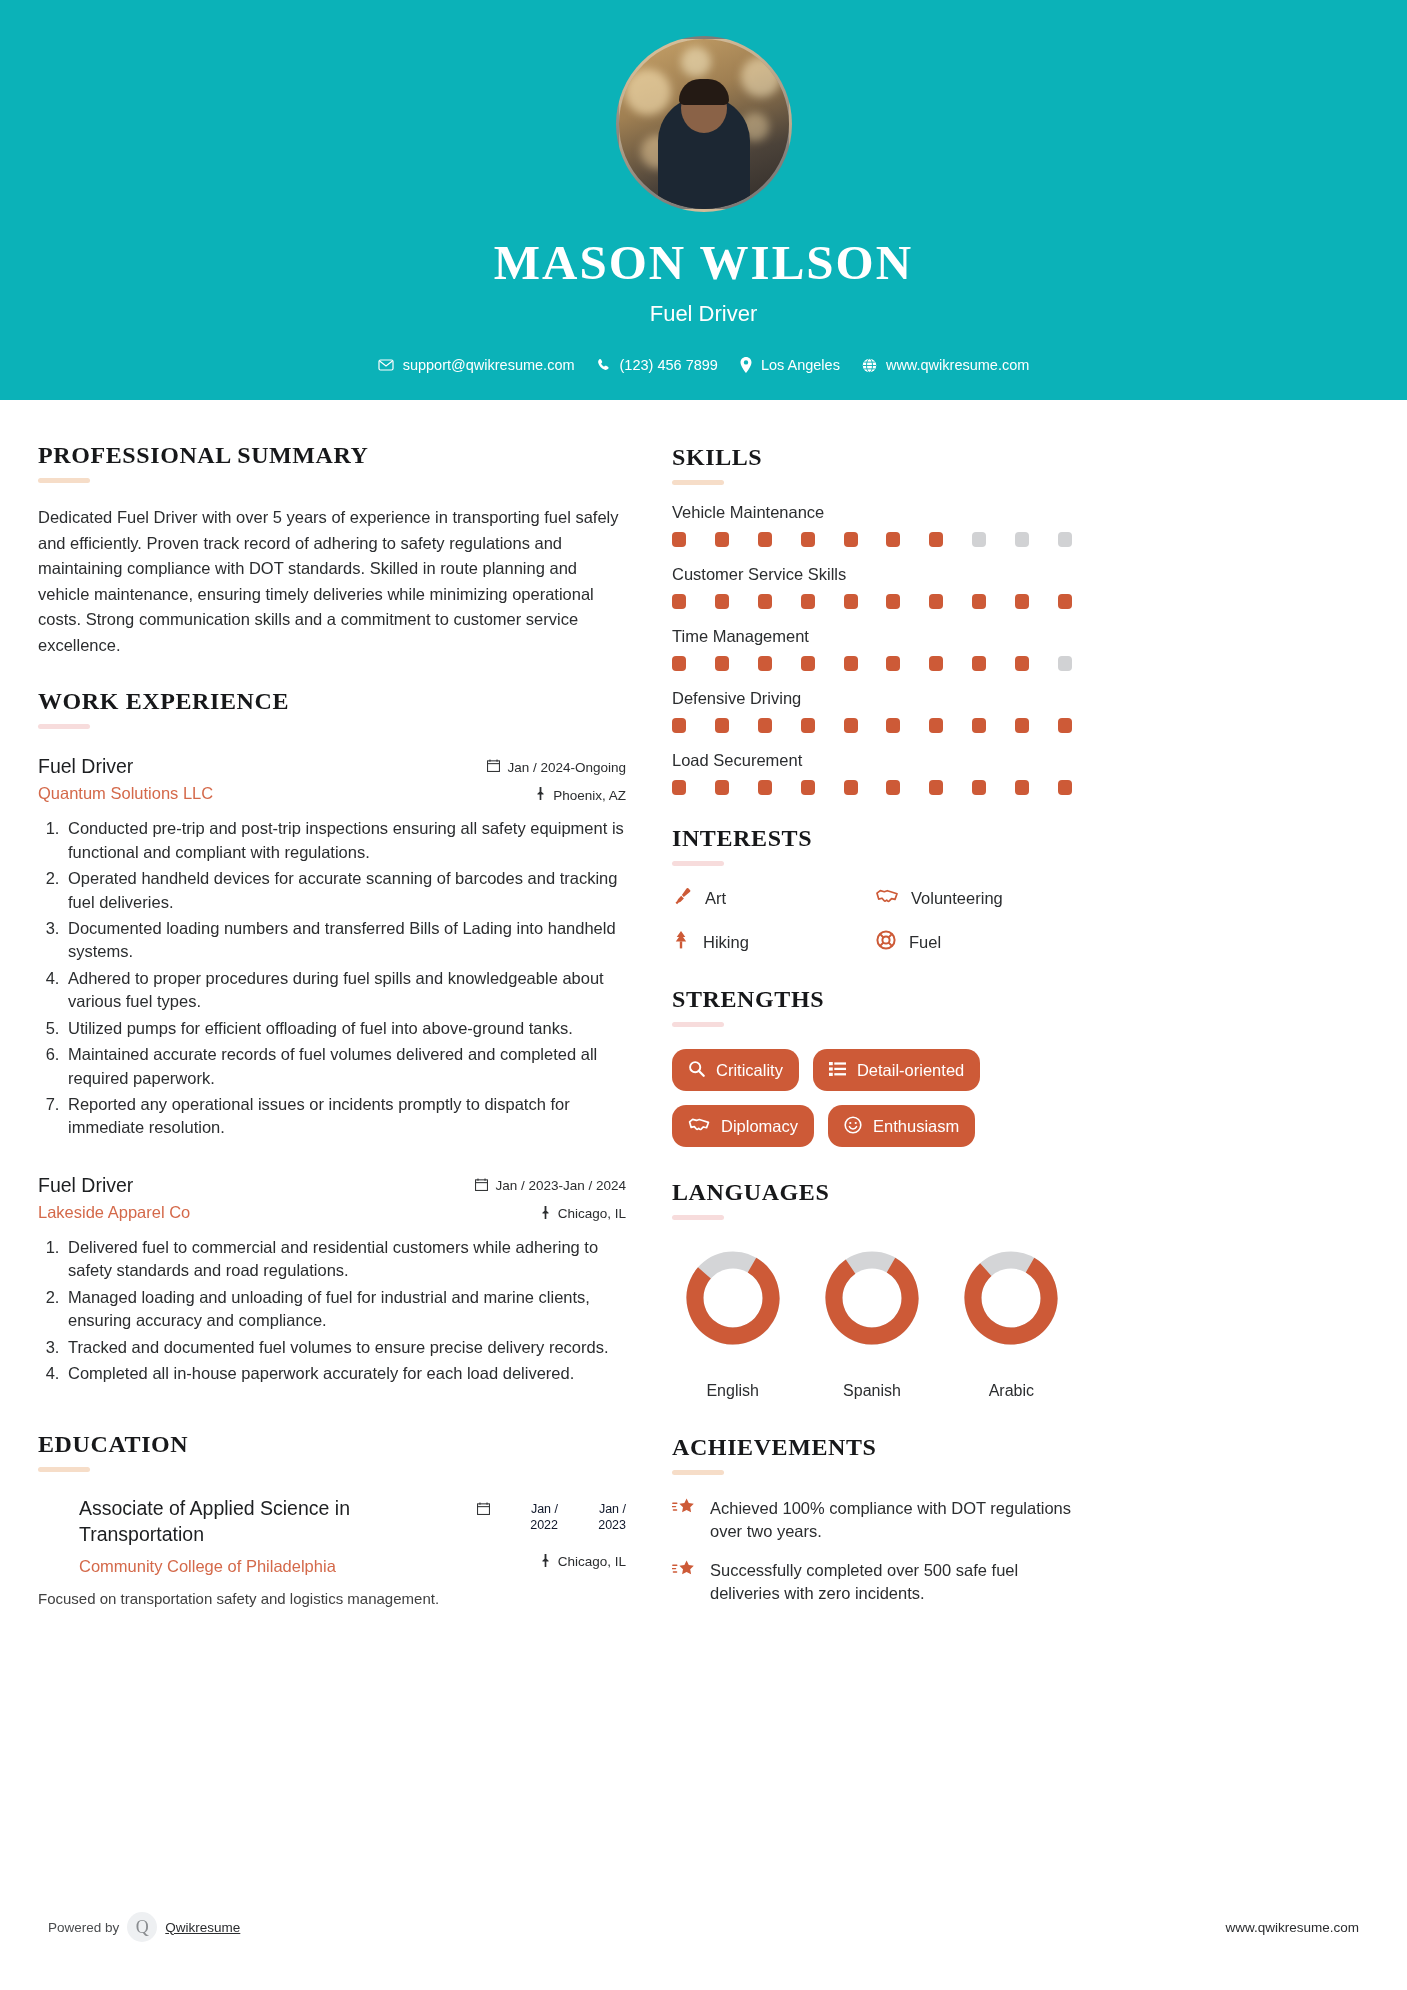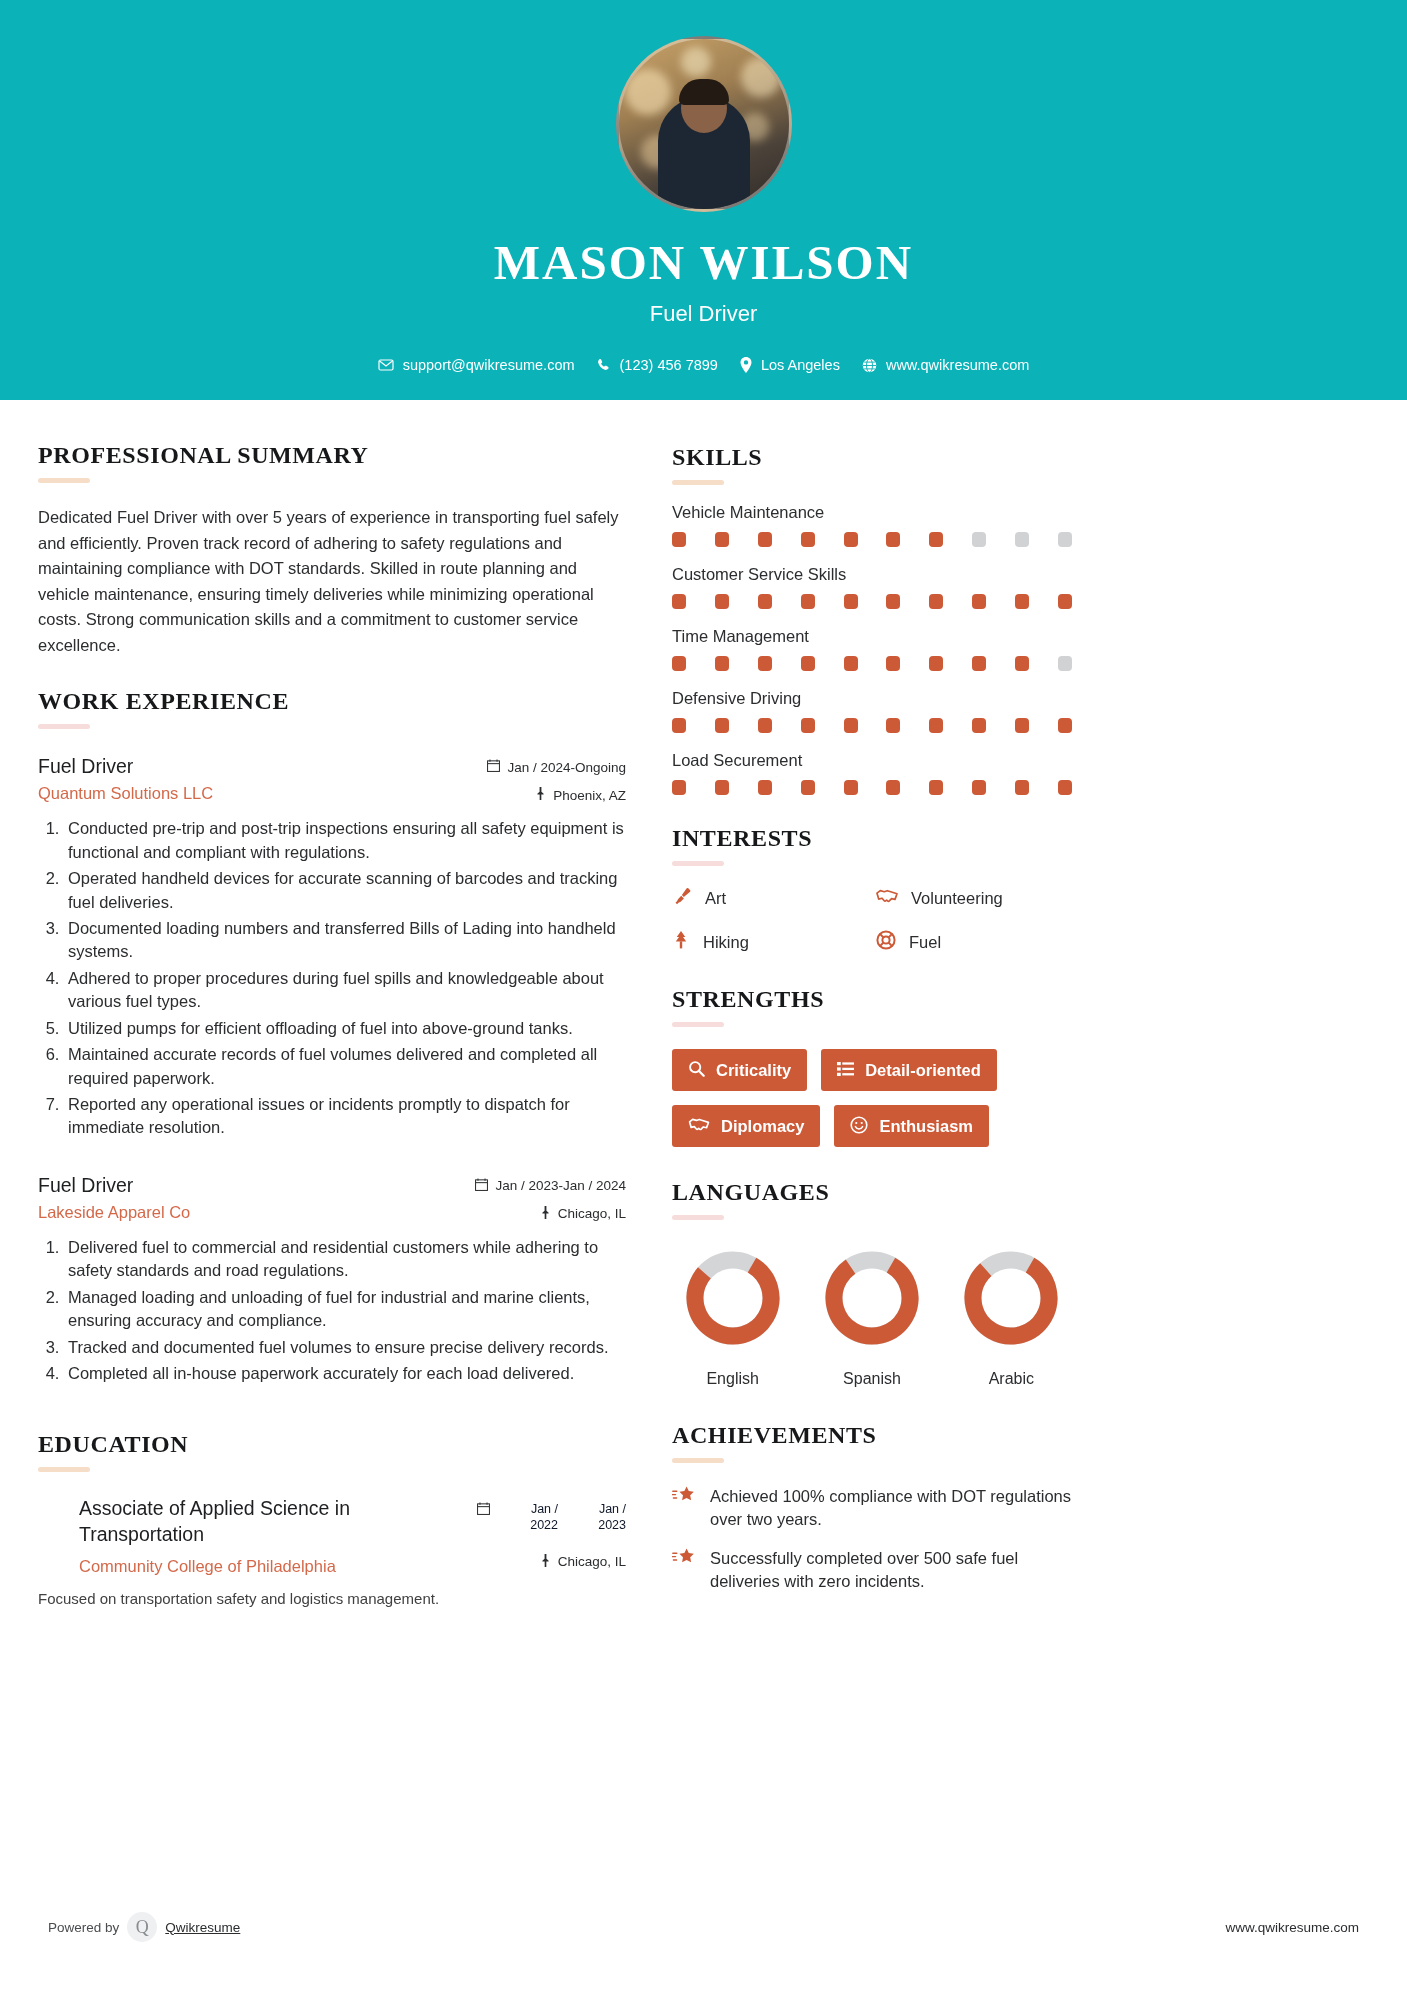--- a/index.html
+++ b/index.html
@@ -167,12 +167,11 @@
   .strength {
     background: #cd5a37;
     color: #ffffff;
-    border-radius: 3px;
+    border-radius: 14px;
     padding: 11px 16px;
     display: flex; align-items: center; gap: 11px;
     font-size: 16.5px;
     line-height: 1;
-    font-weight: bold;
   }
 
   .langs { margin-top: 26px; display: flex; gap: 18px; }

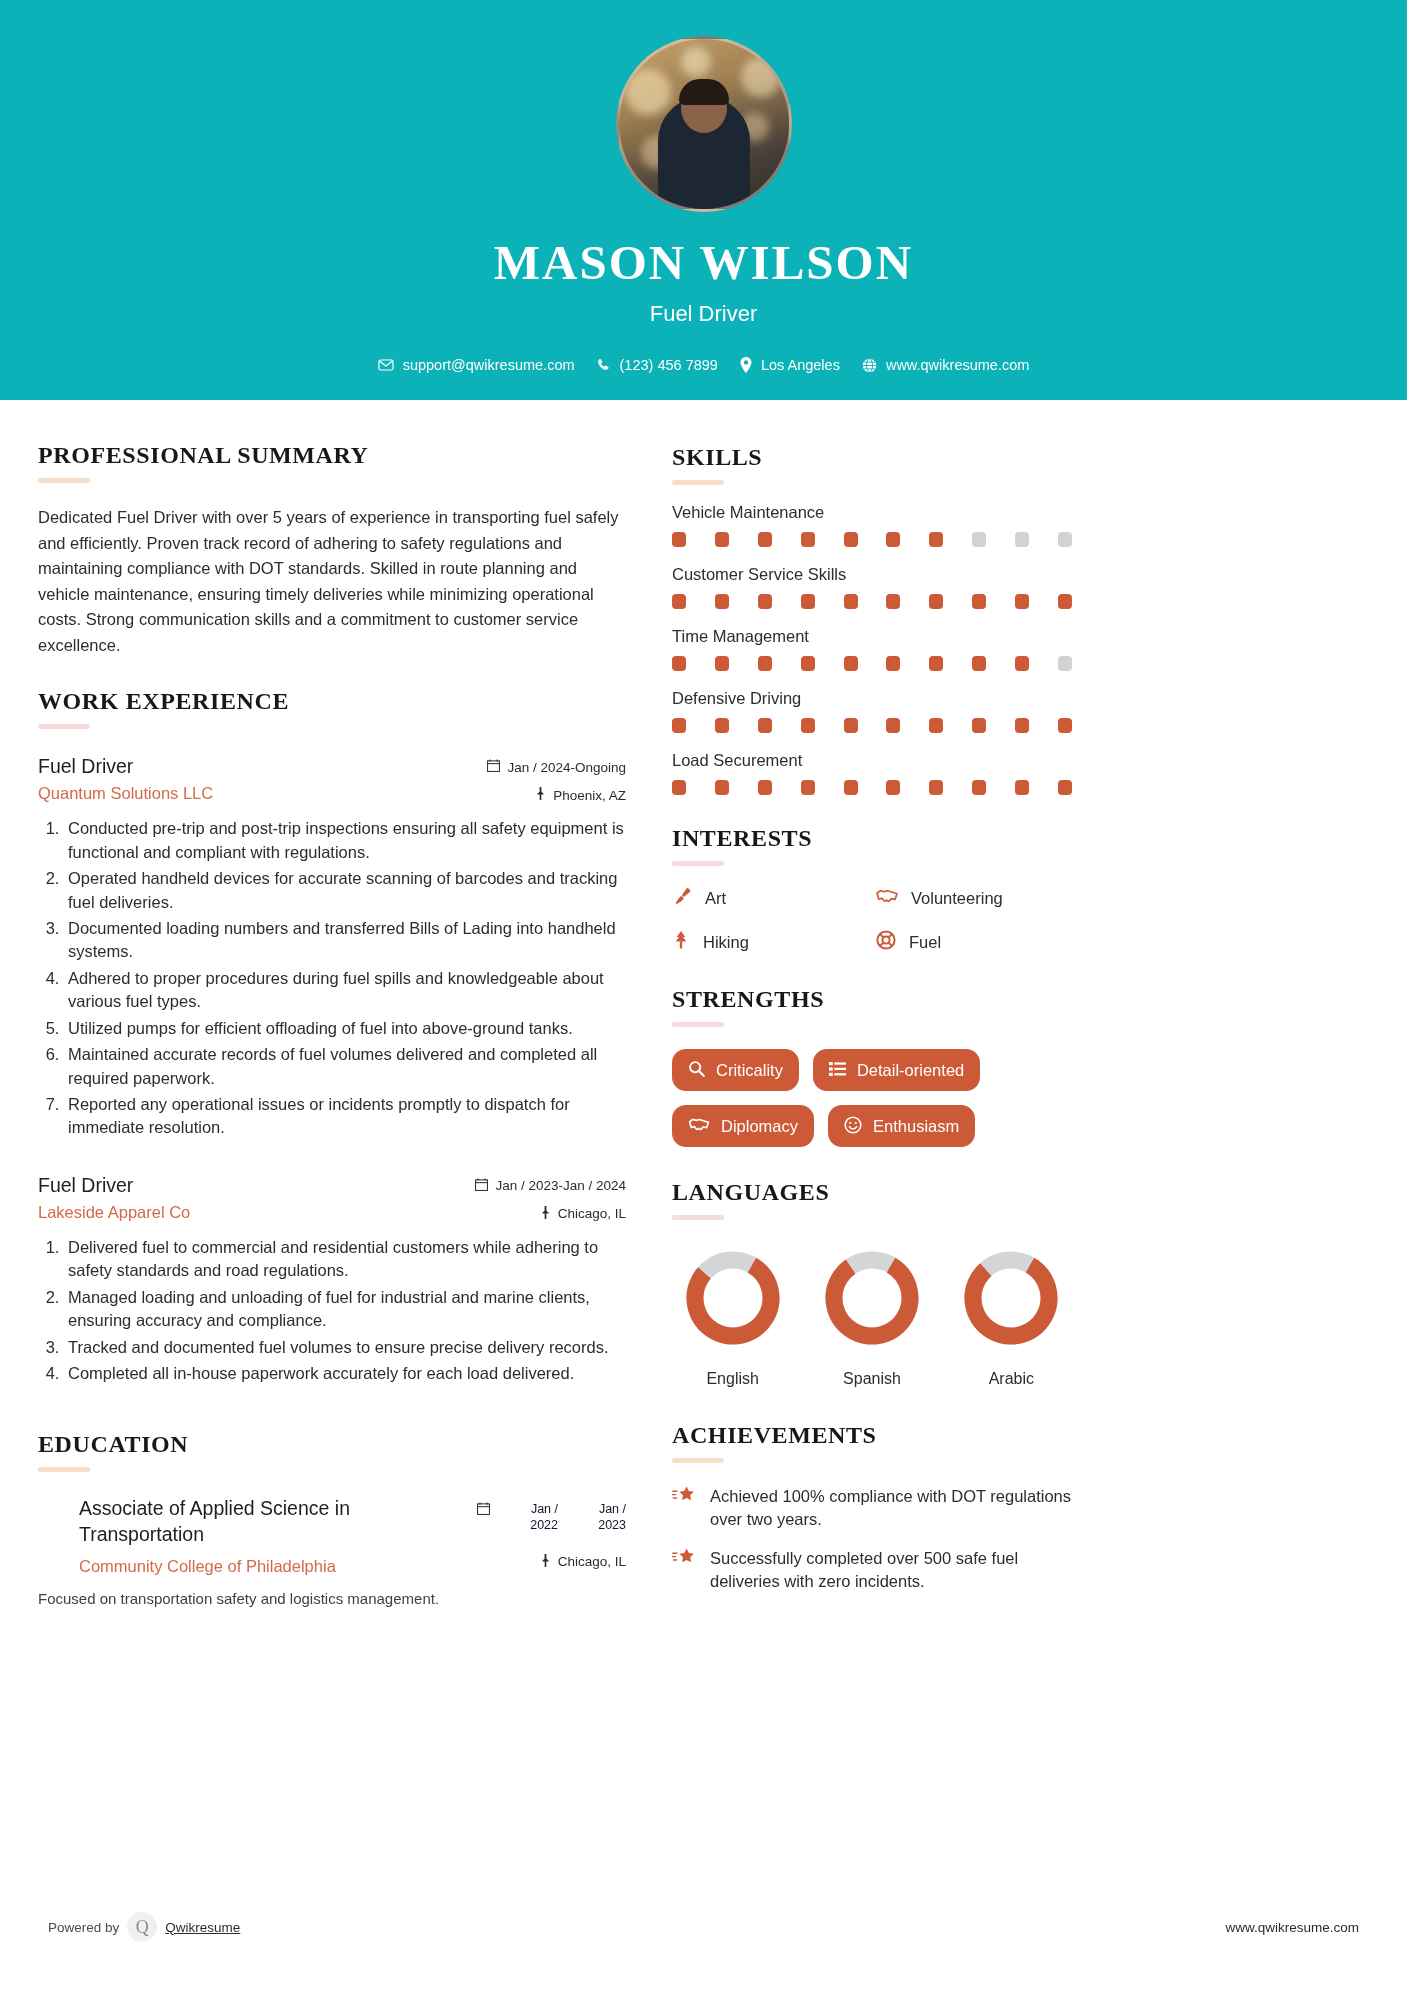--- a/index.html
+++ b/index.html
@@ -176,7 +176,7 @@
 
   .langs { margin-top: 26px; display: flex; gap: 18px; }
   .lang { width: 122px; text-align: center; }
-  .lang-label { font-size: 16px; color: #2b2d2f; margin-top: 16px; }
+  .lang-label { font-size: 16px; color: #2b2d2f; margin-top: 28px; }
 
   .achieves { margin-top: 22px; }
   .achieve { display: flex; gap: 14px; align-items: flex-start; margin-bottom: 16px; }

